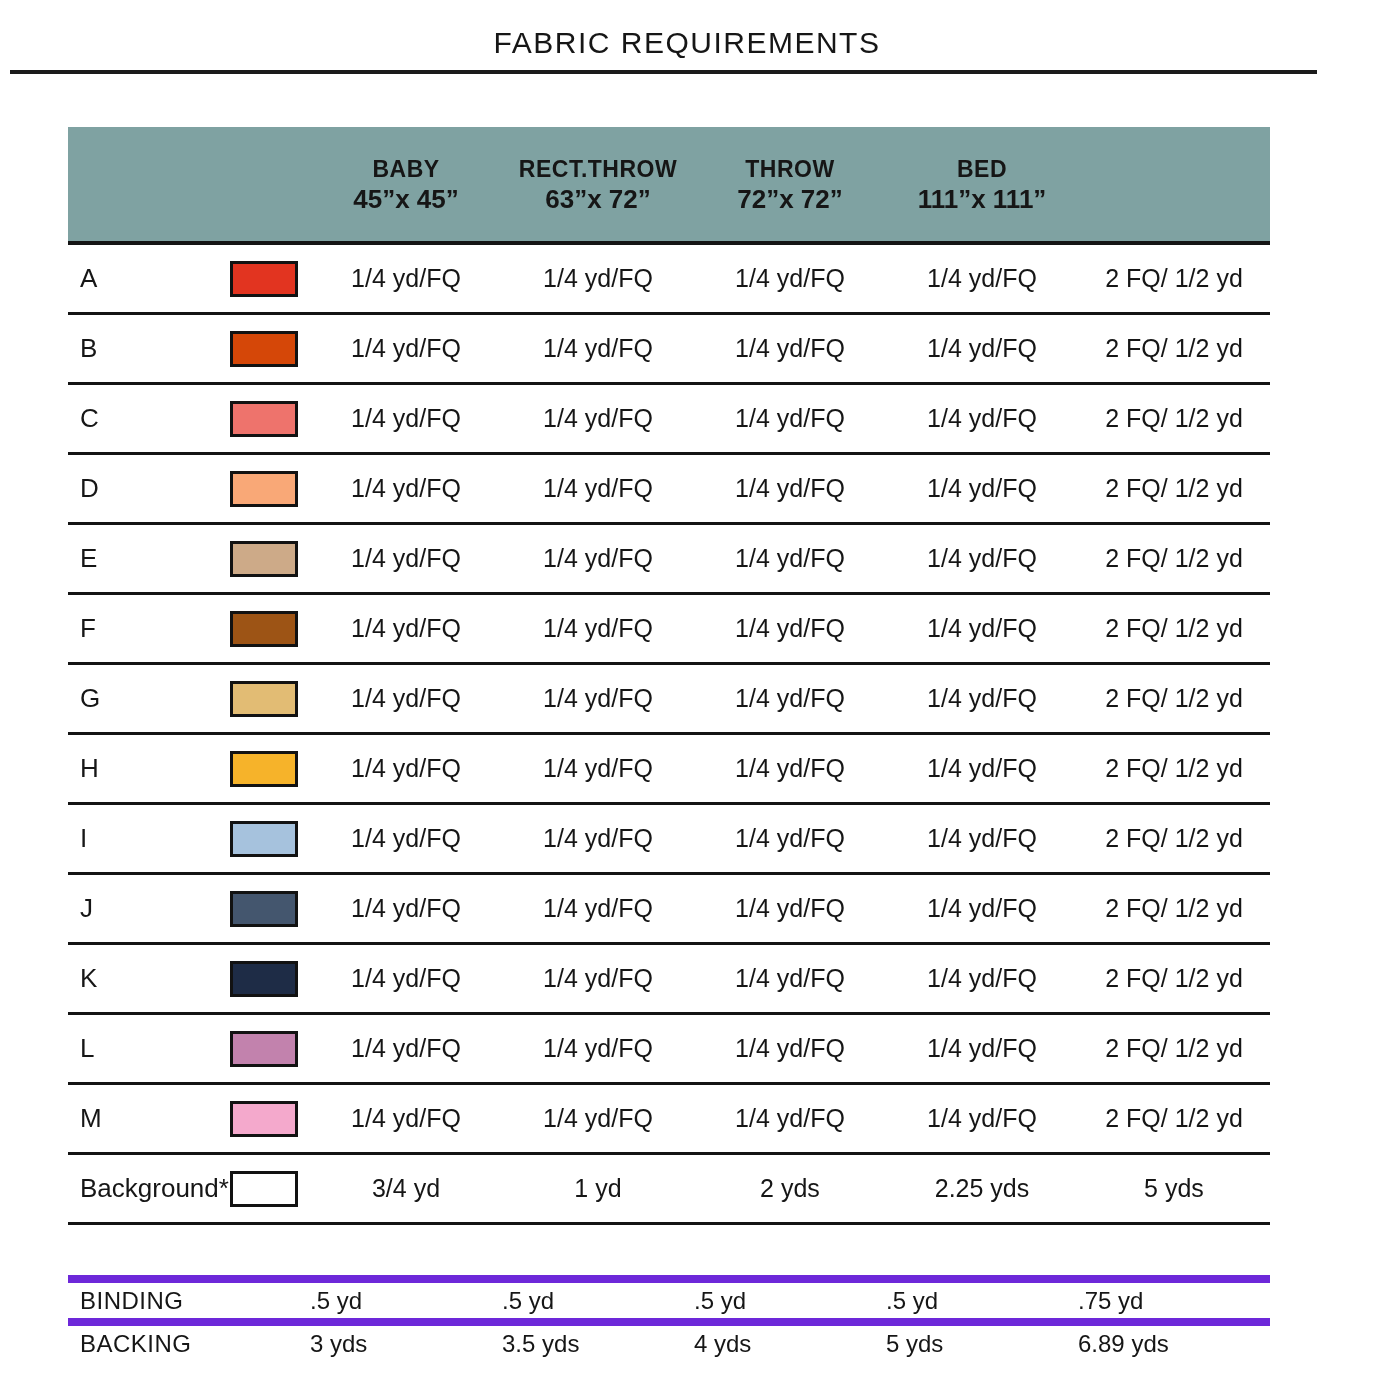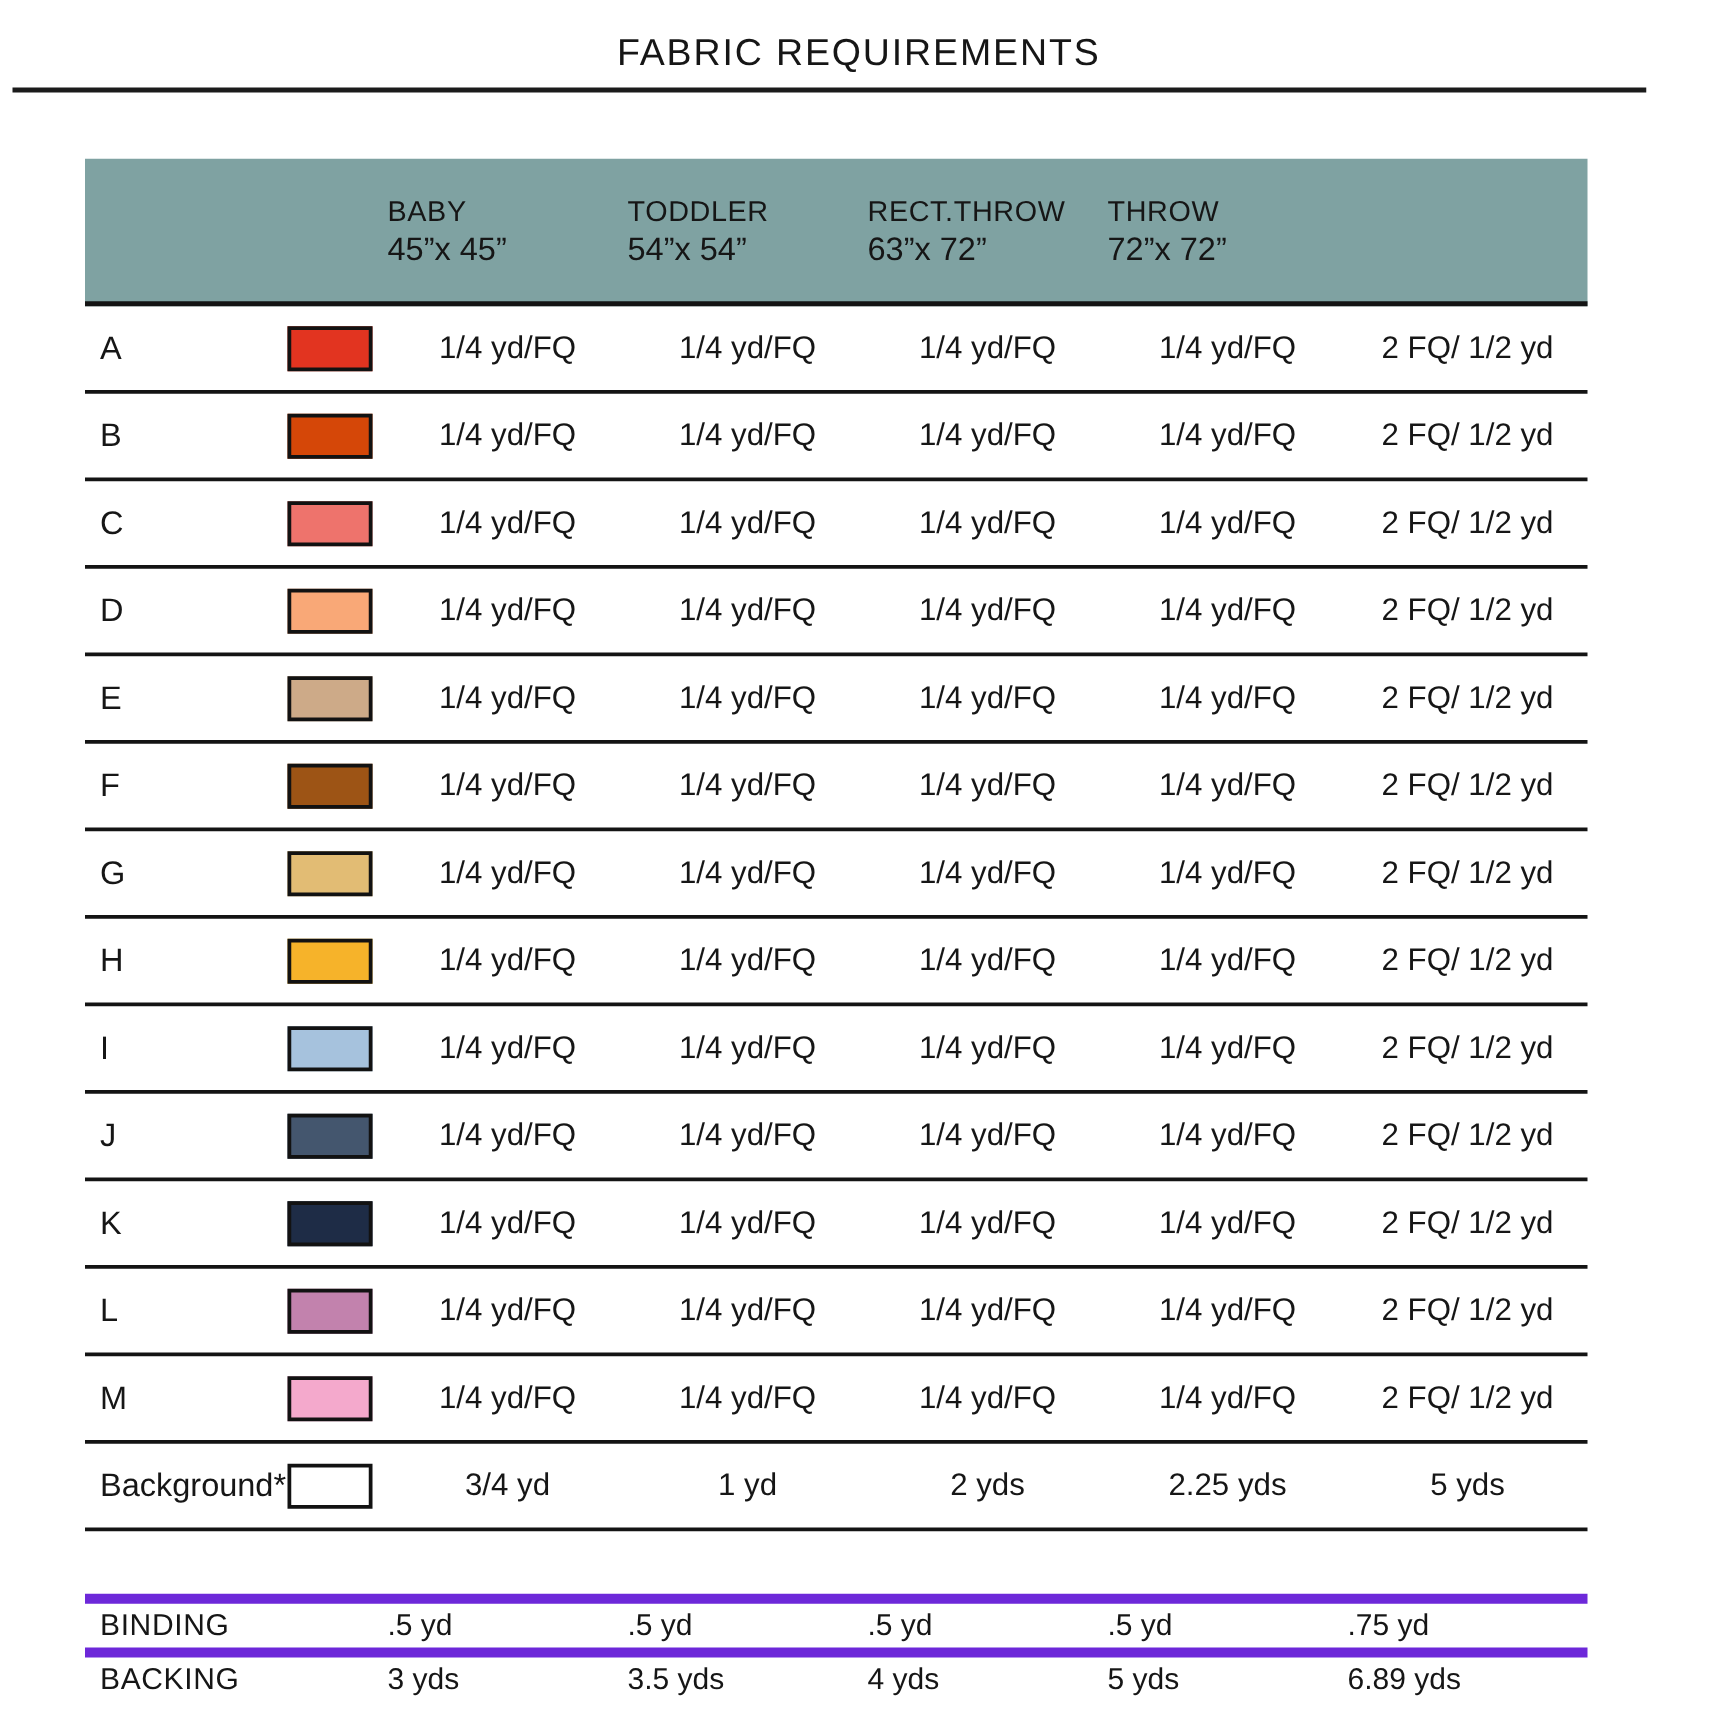--- a/index.html
+++ b/index.html
@@ -37,7 +37,7 @@
     height:114px;
     border-bottom:4px solid #141414;
   }
-  .hcell { line-height:30px; }
+  .hcell { text-align:center; line-height:30px;font-weight:bold; }
   .col-label { font-size:23px; letter-spacing:0.5px; }
   .col-size  { font-size:26px; }
 

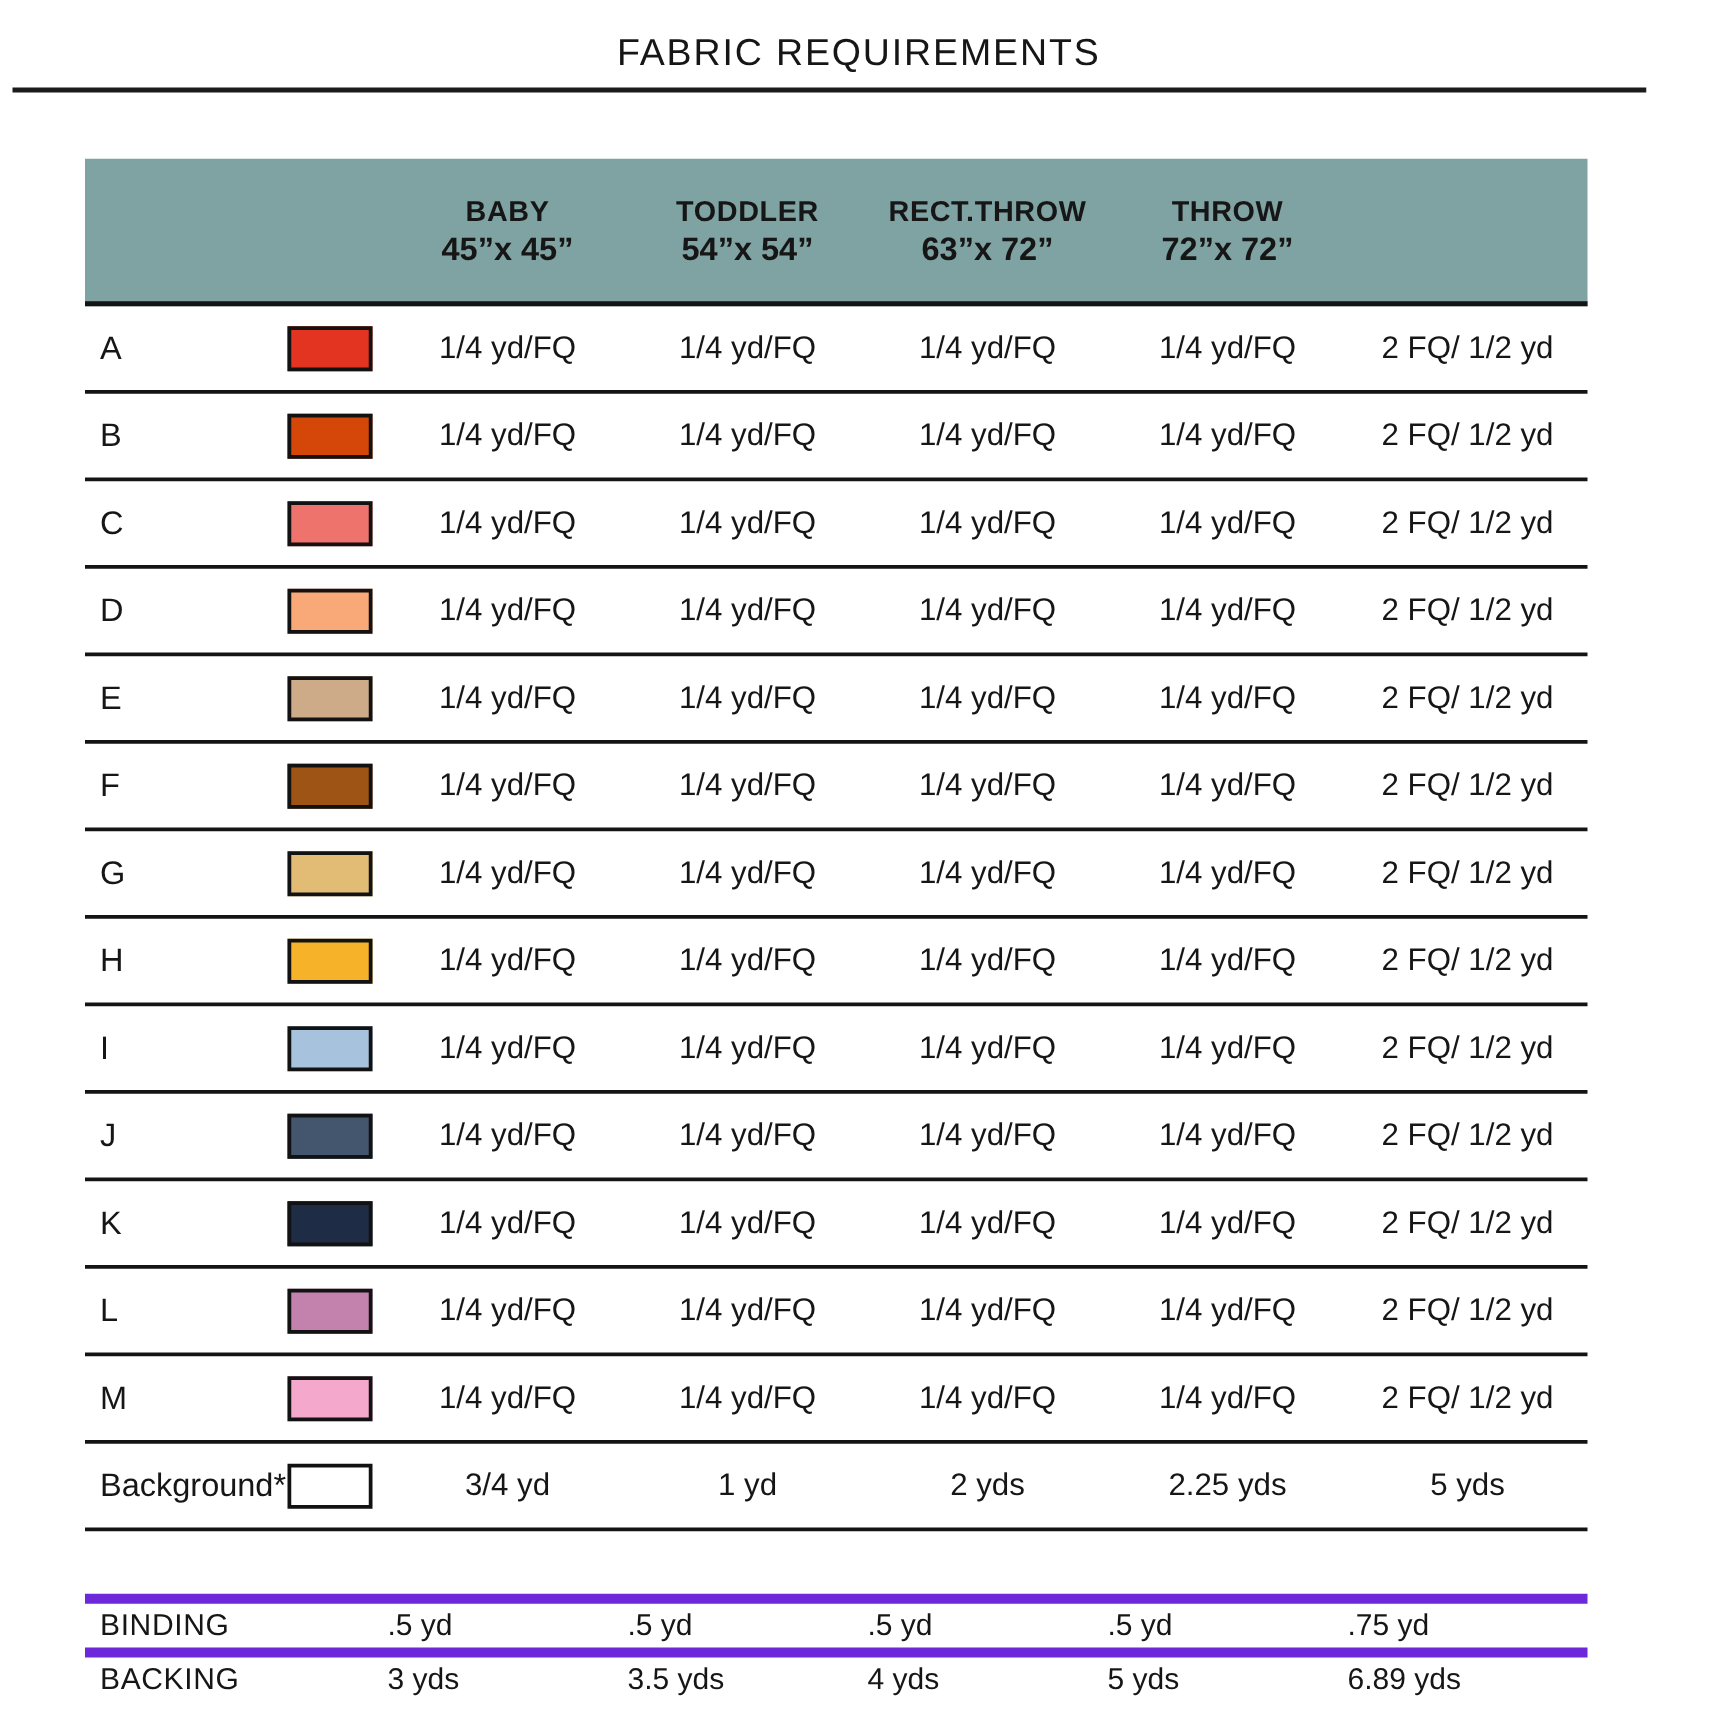--- a/index.html
+++ b/index.html
@@ -96,10 +96,6 @@
           <div class="col-size">45”x 45”</div>
         </div>
         <div class="hcell">
-          <div class="col-label">TODDLER</div>
-          <div class="col-size">54”x 54”</div>
-        </div>
-        <div class="hcell">
           <div class="col-label">RECT.THROW</div>
           <div class="col-size">63”x 72”</div>
         </div>

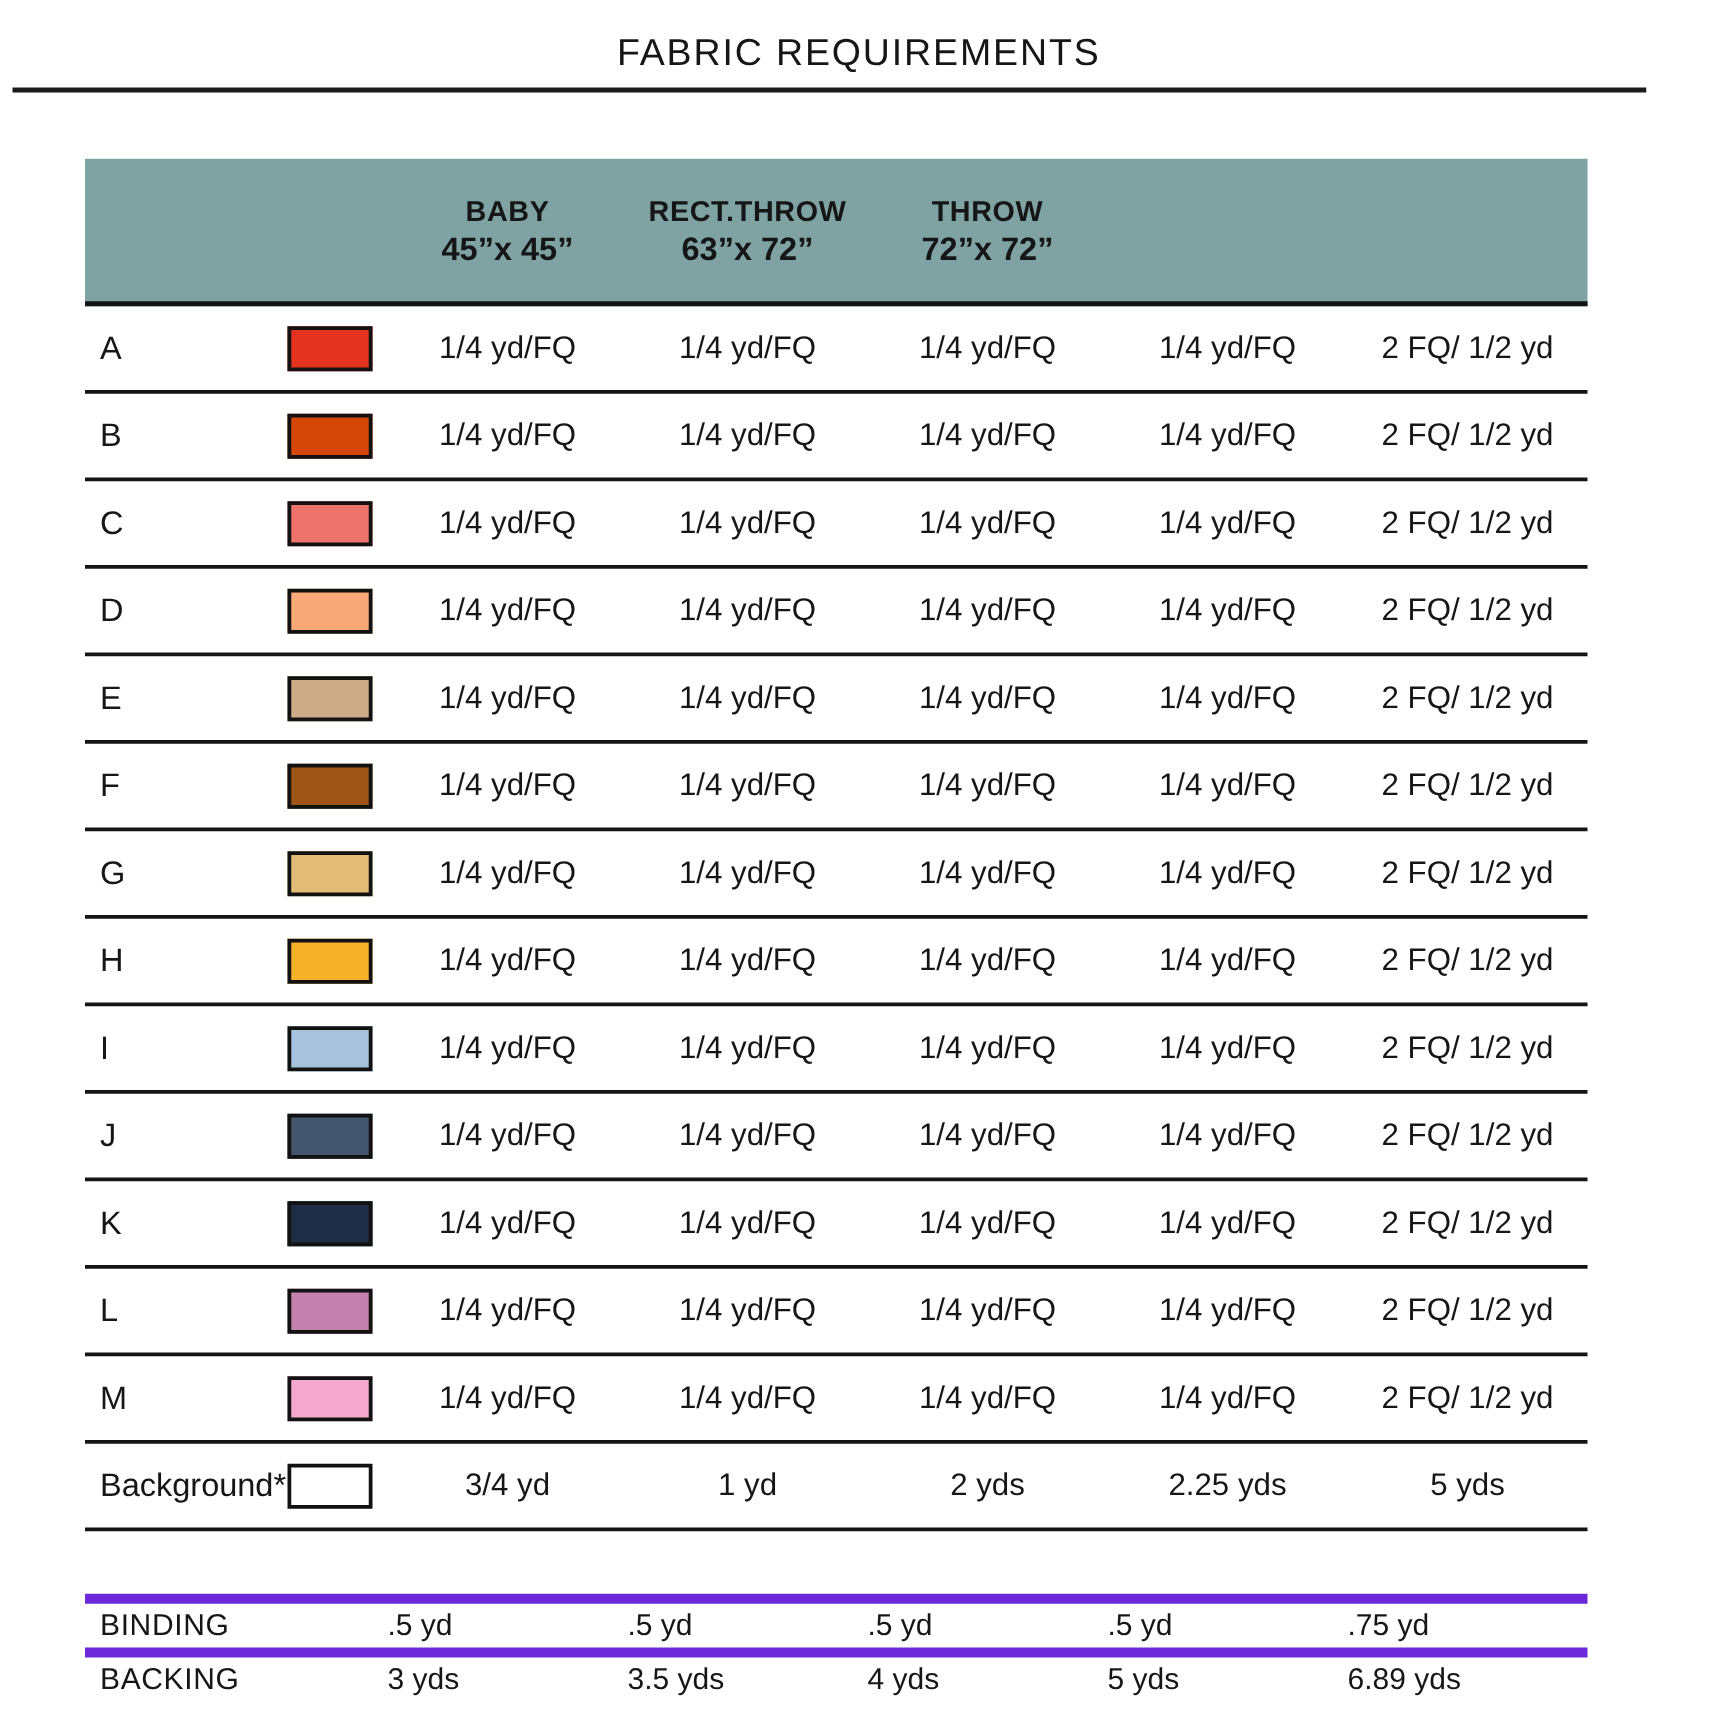--- a/index.html
+++ b/index.html
@@ -103,6 +103,10 @@
           <div class="col-label">THROW</div>
           <div class="col-size">72”x 72”</div>
         </div>
+        <div class="hcell">
+          <div class="col-label">BED</div>
+          <div class="col-size">111”x 111”</div>
+        </div>
       </div>
     <div id="body-rows">
         <div class="grid-row row">

